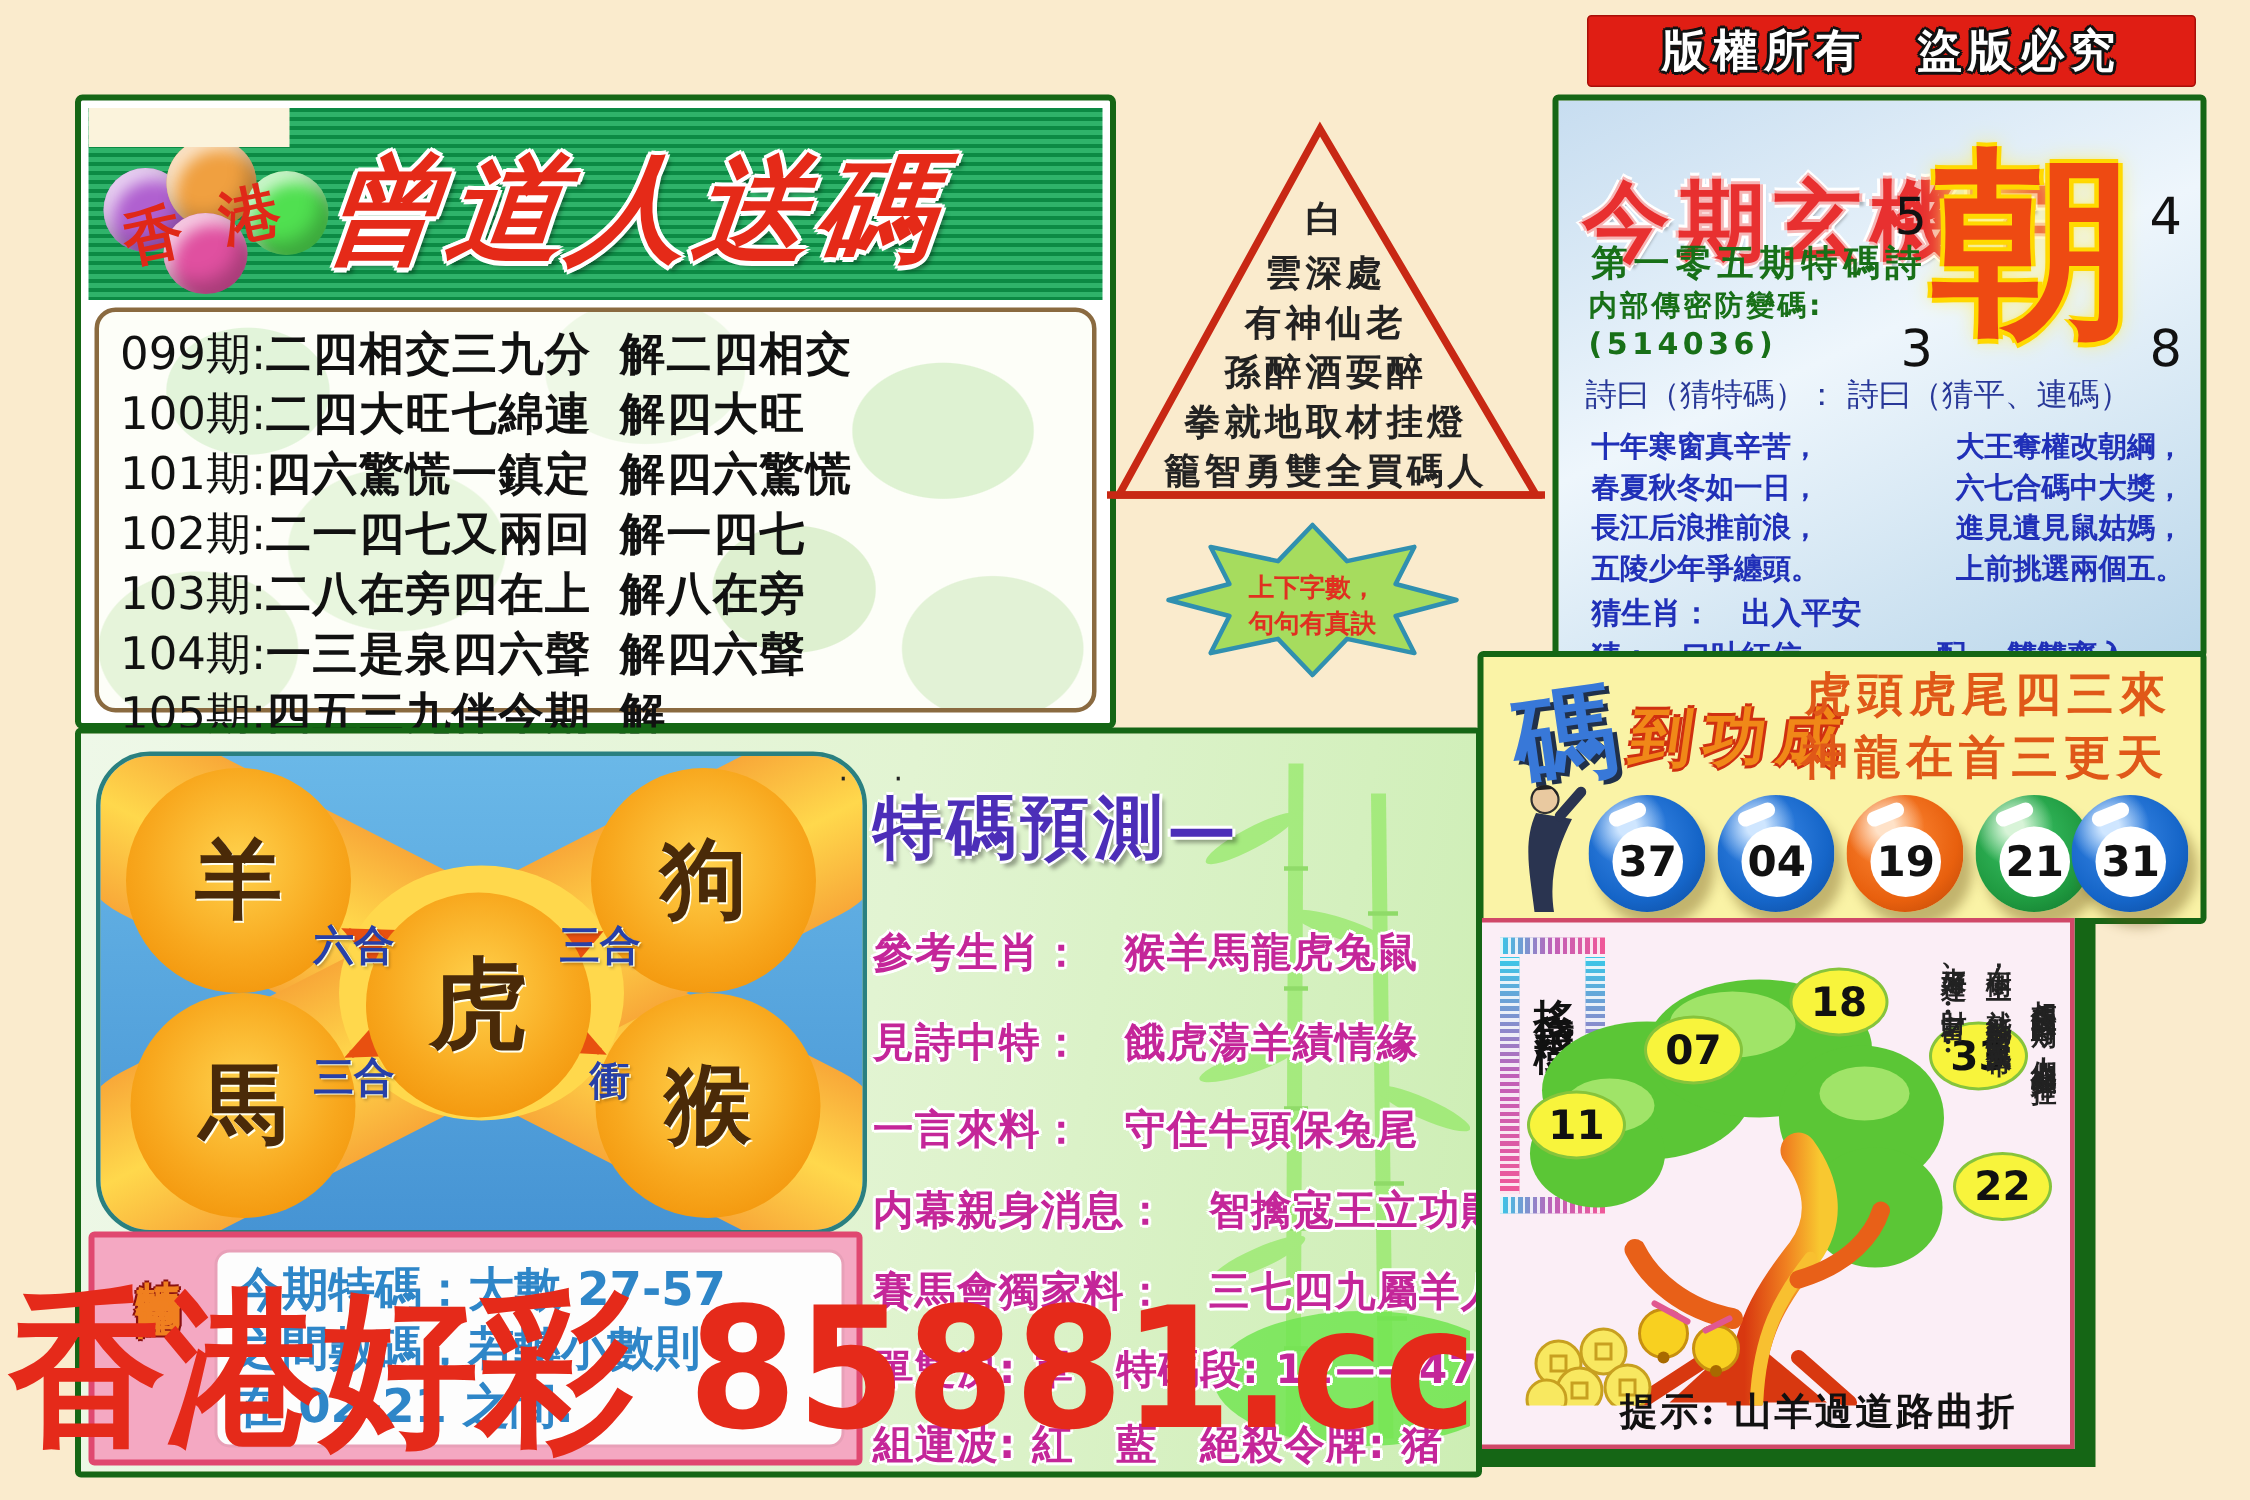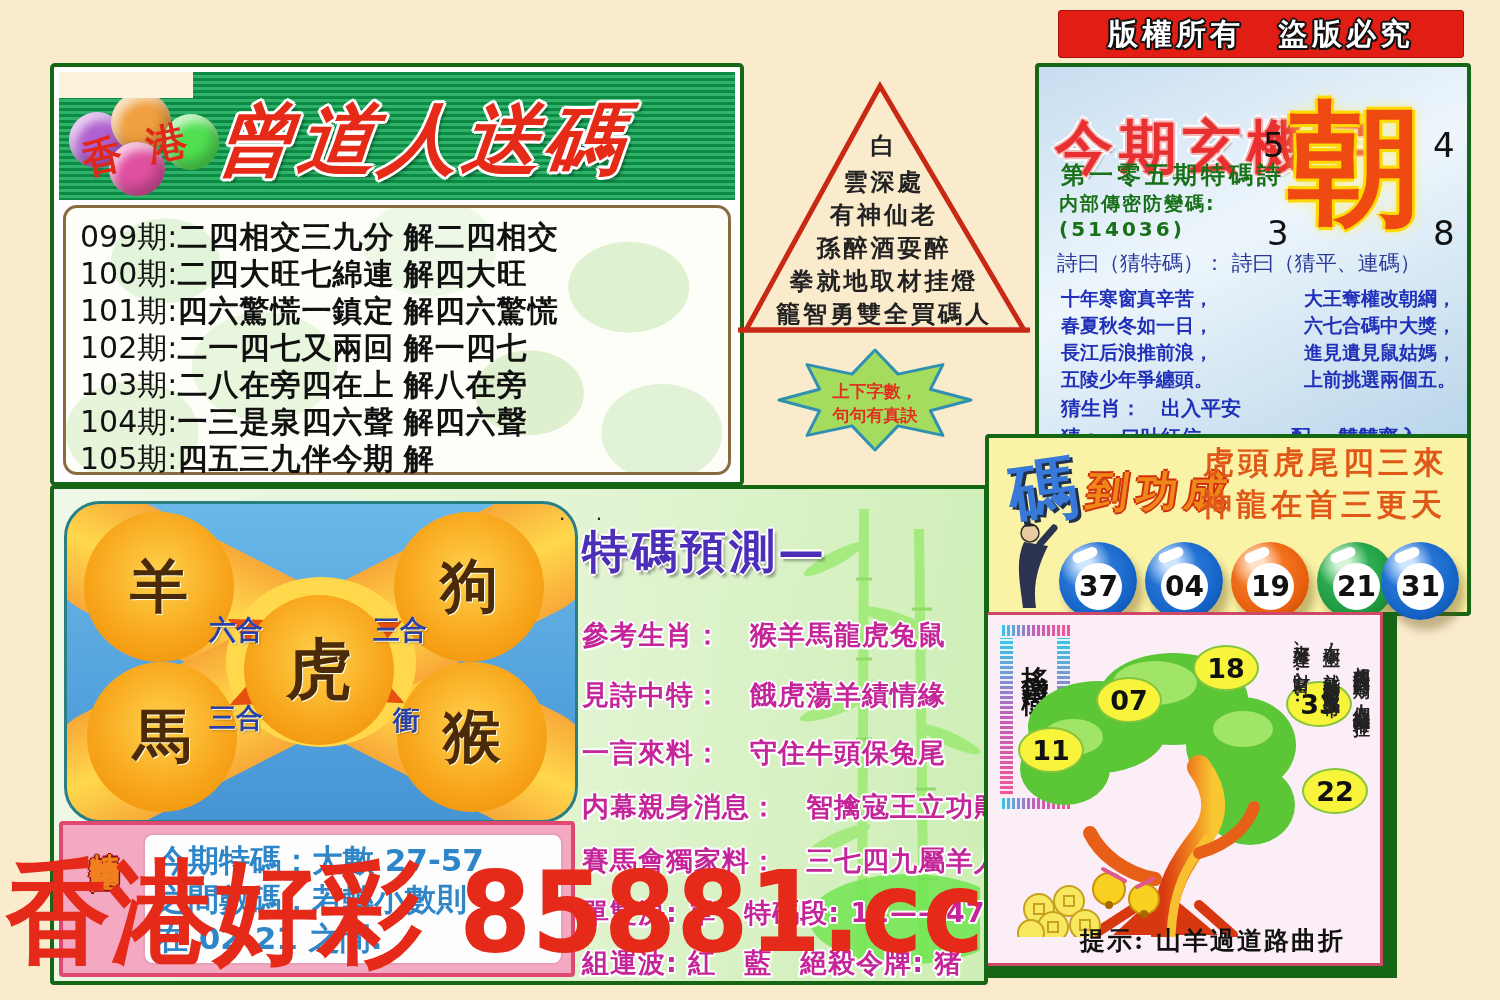--- a/index.html
+++ b/index.html
@@ -38,7 +38,7 @@
       radial-gradient(100px 80px at 90% 85%,#e2f2d6 60%,transparent 61%),#fdfef8;
     padding:10px 0 0 14px;box-sizing:border-box;}
   .poemline{font-size:30px;line-height:37px;color:#111;white-space:nowrap;}
-  .poemline .ptext{font-family:Liberation Sans, sans-serif;font-weight:bold;letter-spacing:1px;}
+  .poemline .ptext{font-family:Liberation Mono, monospace;font-weight:bold;letter-spacing:1px;}
 
   
   .triwrap{left:738px;top:78px;width:292px;height:268px;}

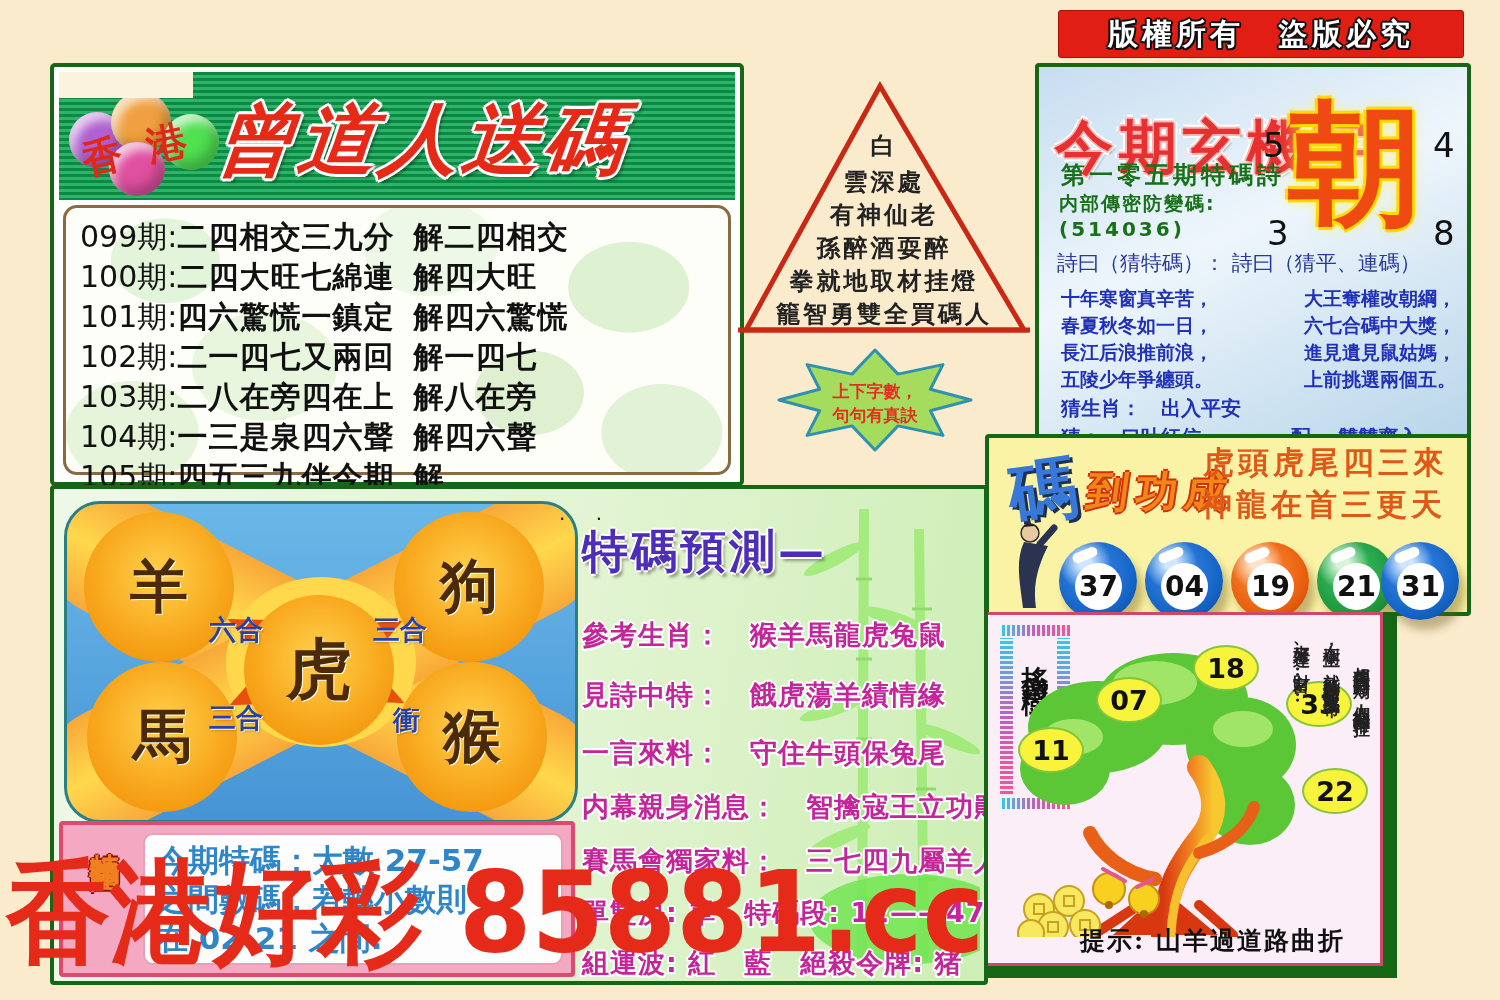--- a/index.html
+++ b/index.html
@@ -70,7 +70,7 @@
   .slogan-rest{position:absolute;left:98px;top:26px;font-size:42px;font-weight:bold;color:#f08818;letter-spacing:7px;transform:skewX(-8deg);
     text-shadow:-2px 0 #d03010,2px 0 #d03010,0 -2px #d03010,0 2px #d03010;}
   .tigerline{position:absolute;font-size:31px;font-weight:bold;color:#e05818;letter-spacing:4px;white-space:nowrap;}
-  .ball{position:absolute;top:104px;width:78px;height:78px;border-radius:50%;box-shadow:6px 10px 8px rgba(110,85,25,.4);text-decoration:underline;}
+  .ball{position:absolute;top:92px;width:78px;height:78px;border-radius:50%;box-shadow:6px 10px 8px rgba(110,85,25,.4);text-decoration:underline;}
   .b-blue{background:radial-gradient(circle at 33% 27%,#cfe6ff 0 8%,rgba(255,255,255,0) 34%),radial-gradient(circle at 42% 38%,#3c8ae8,#1565c8 62%,#0c4694 100%);}
   .b-orange{background:radial-gradient(circle at 33% 27%,#ffe2c8 0 8%,rgba(255,255,255,0) 34%),radial-gradient(circle at 42% 38%,#ff8c3a,#e8600e 62%,#b44206 100%);}
   .b-green{background:radial-gradient(circle at 33% 27%,#d8f4d8 0 8%,rgba(255,255,255,0) 34%),radial-gradient(circle at 42% 38%,#3cc468,#1f9a40 62%,#0f6e28 100%);}

